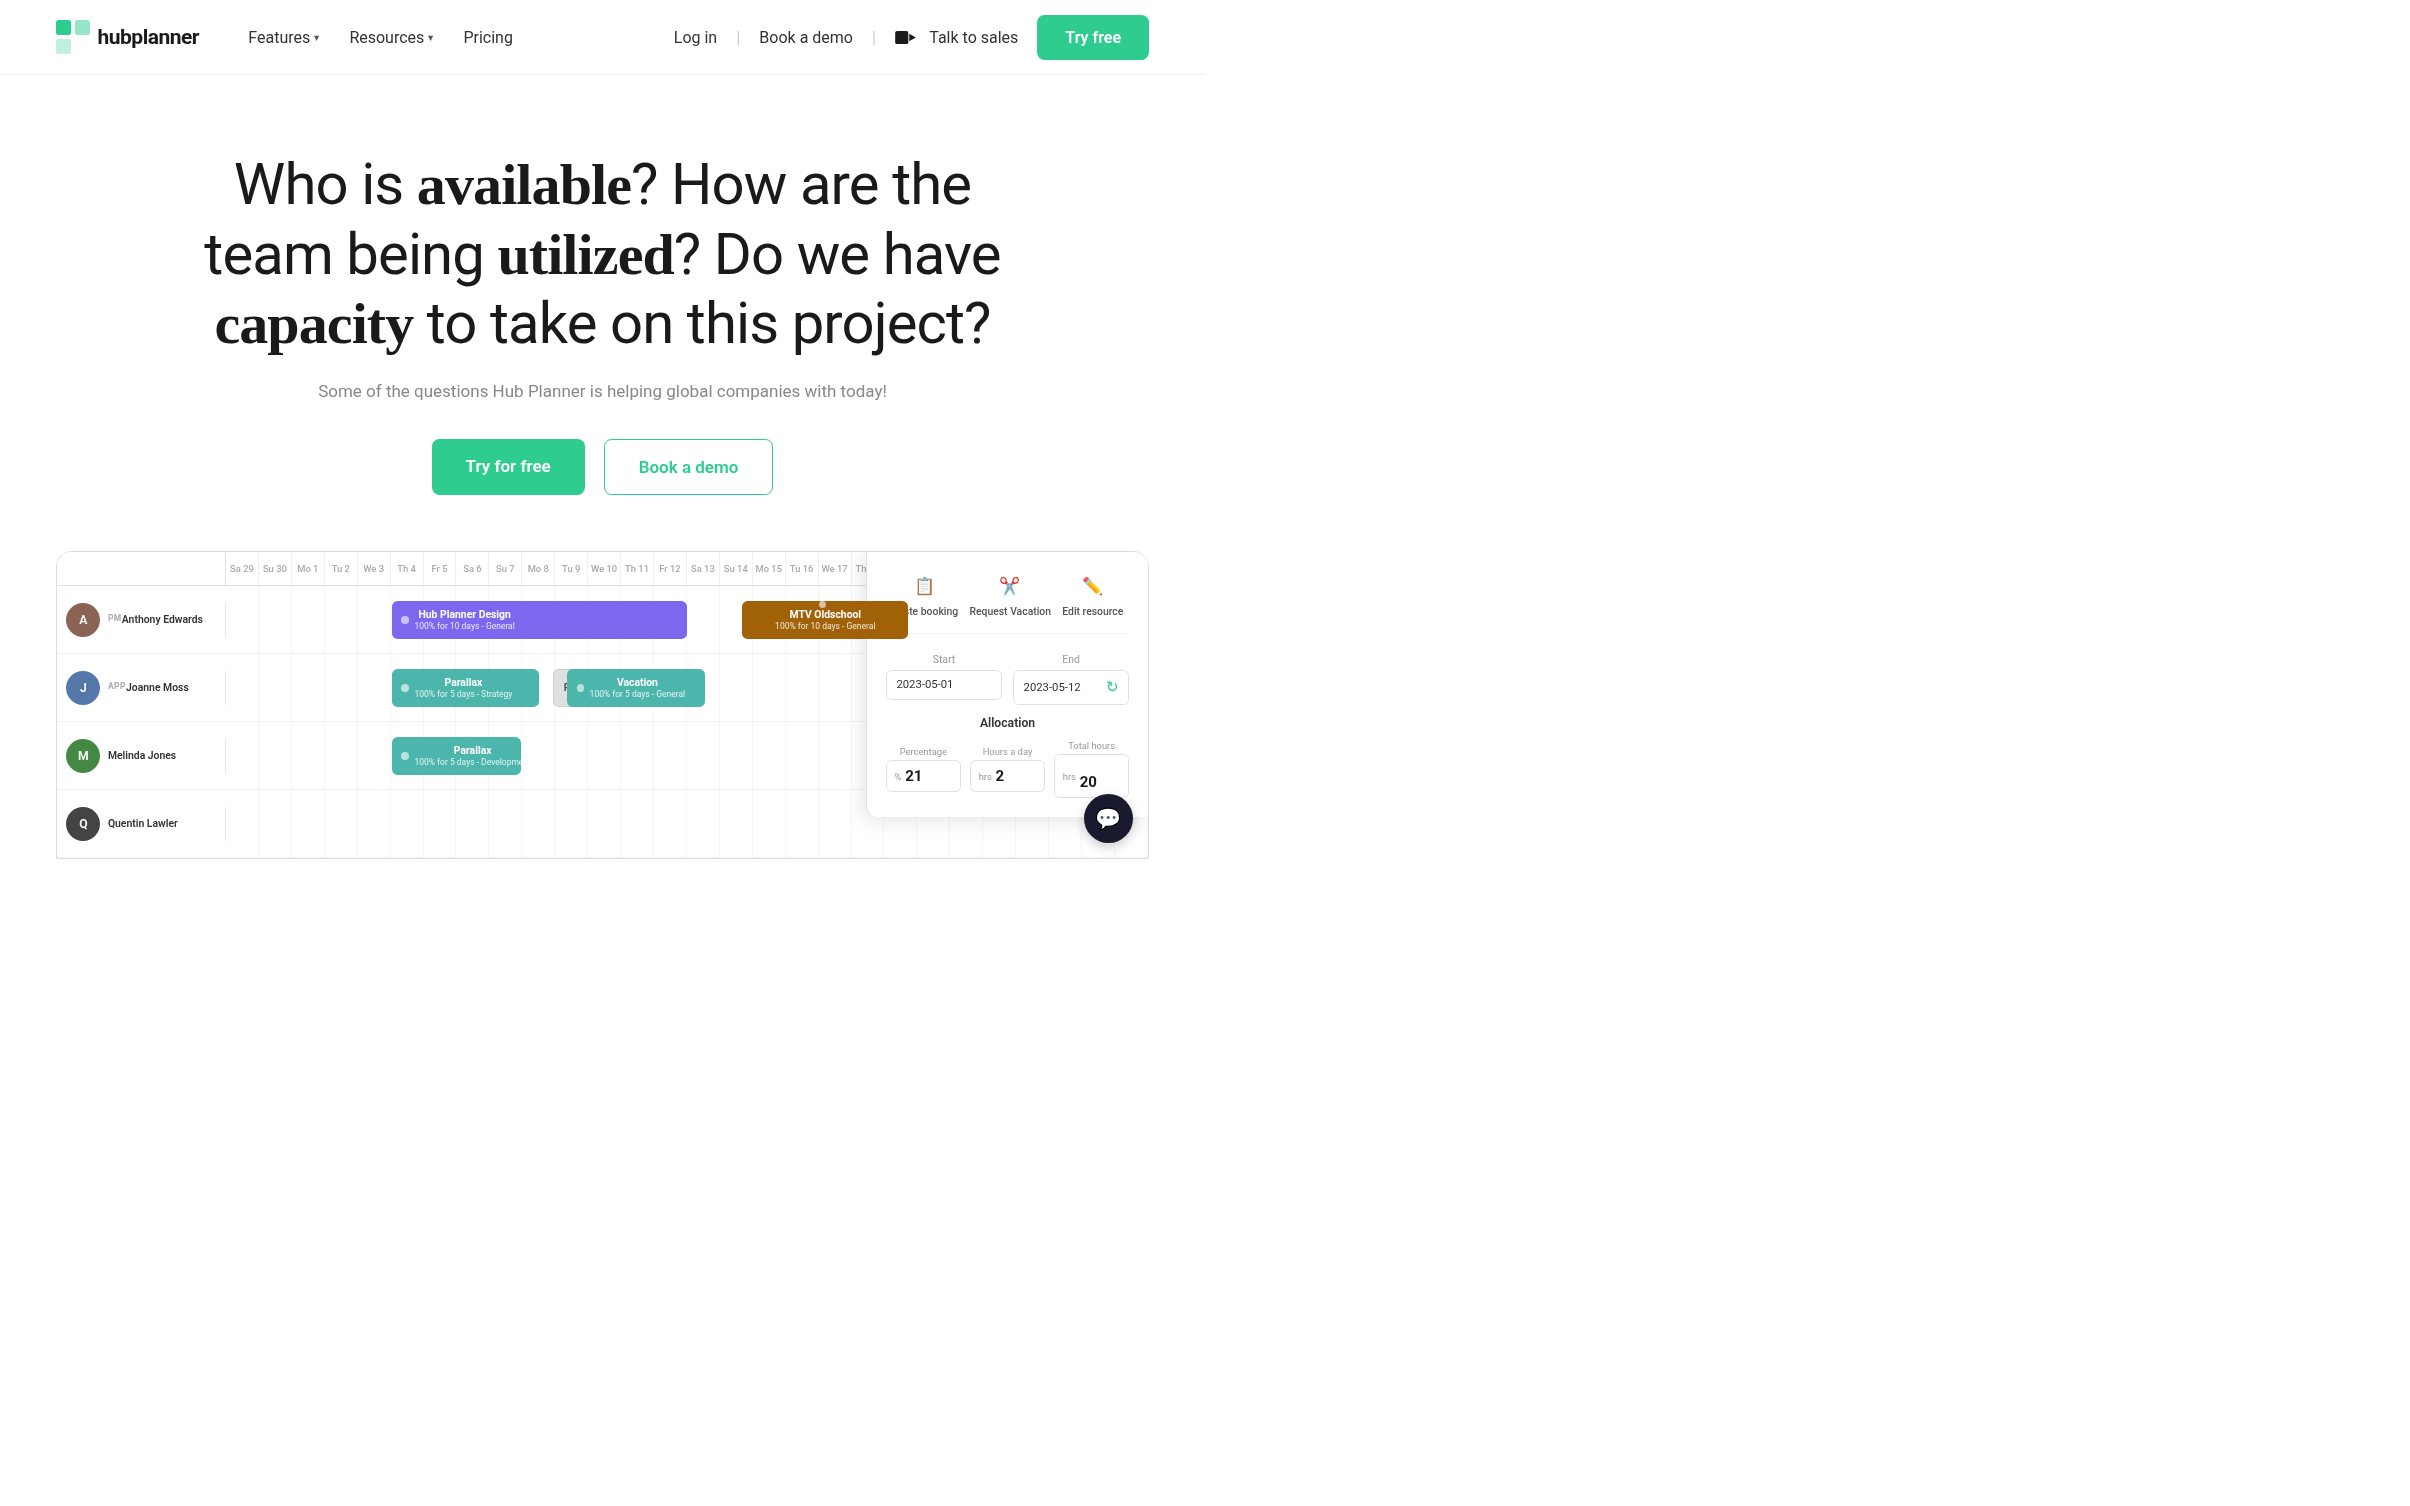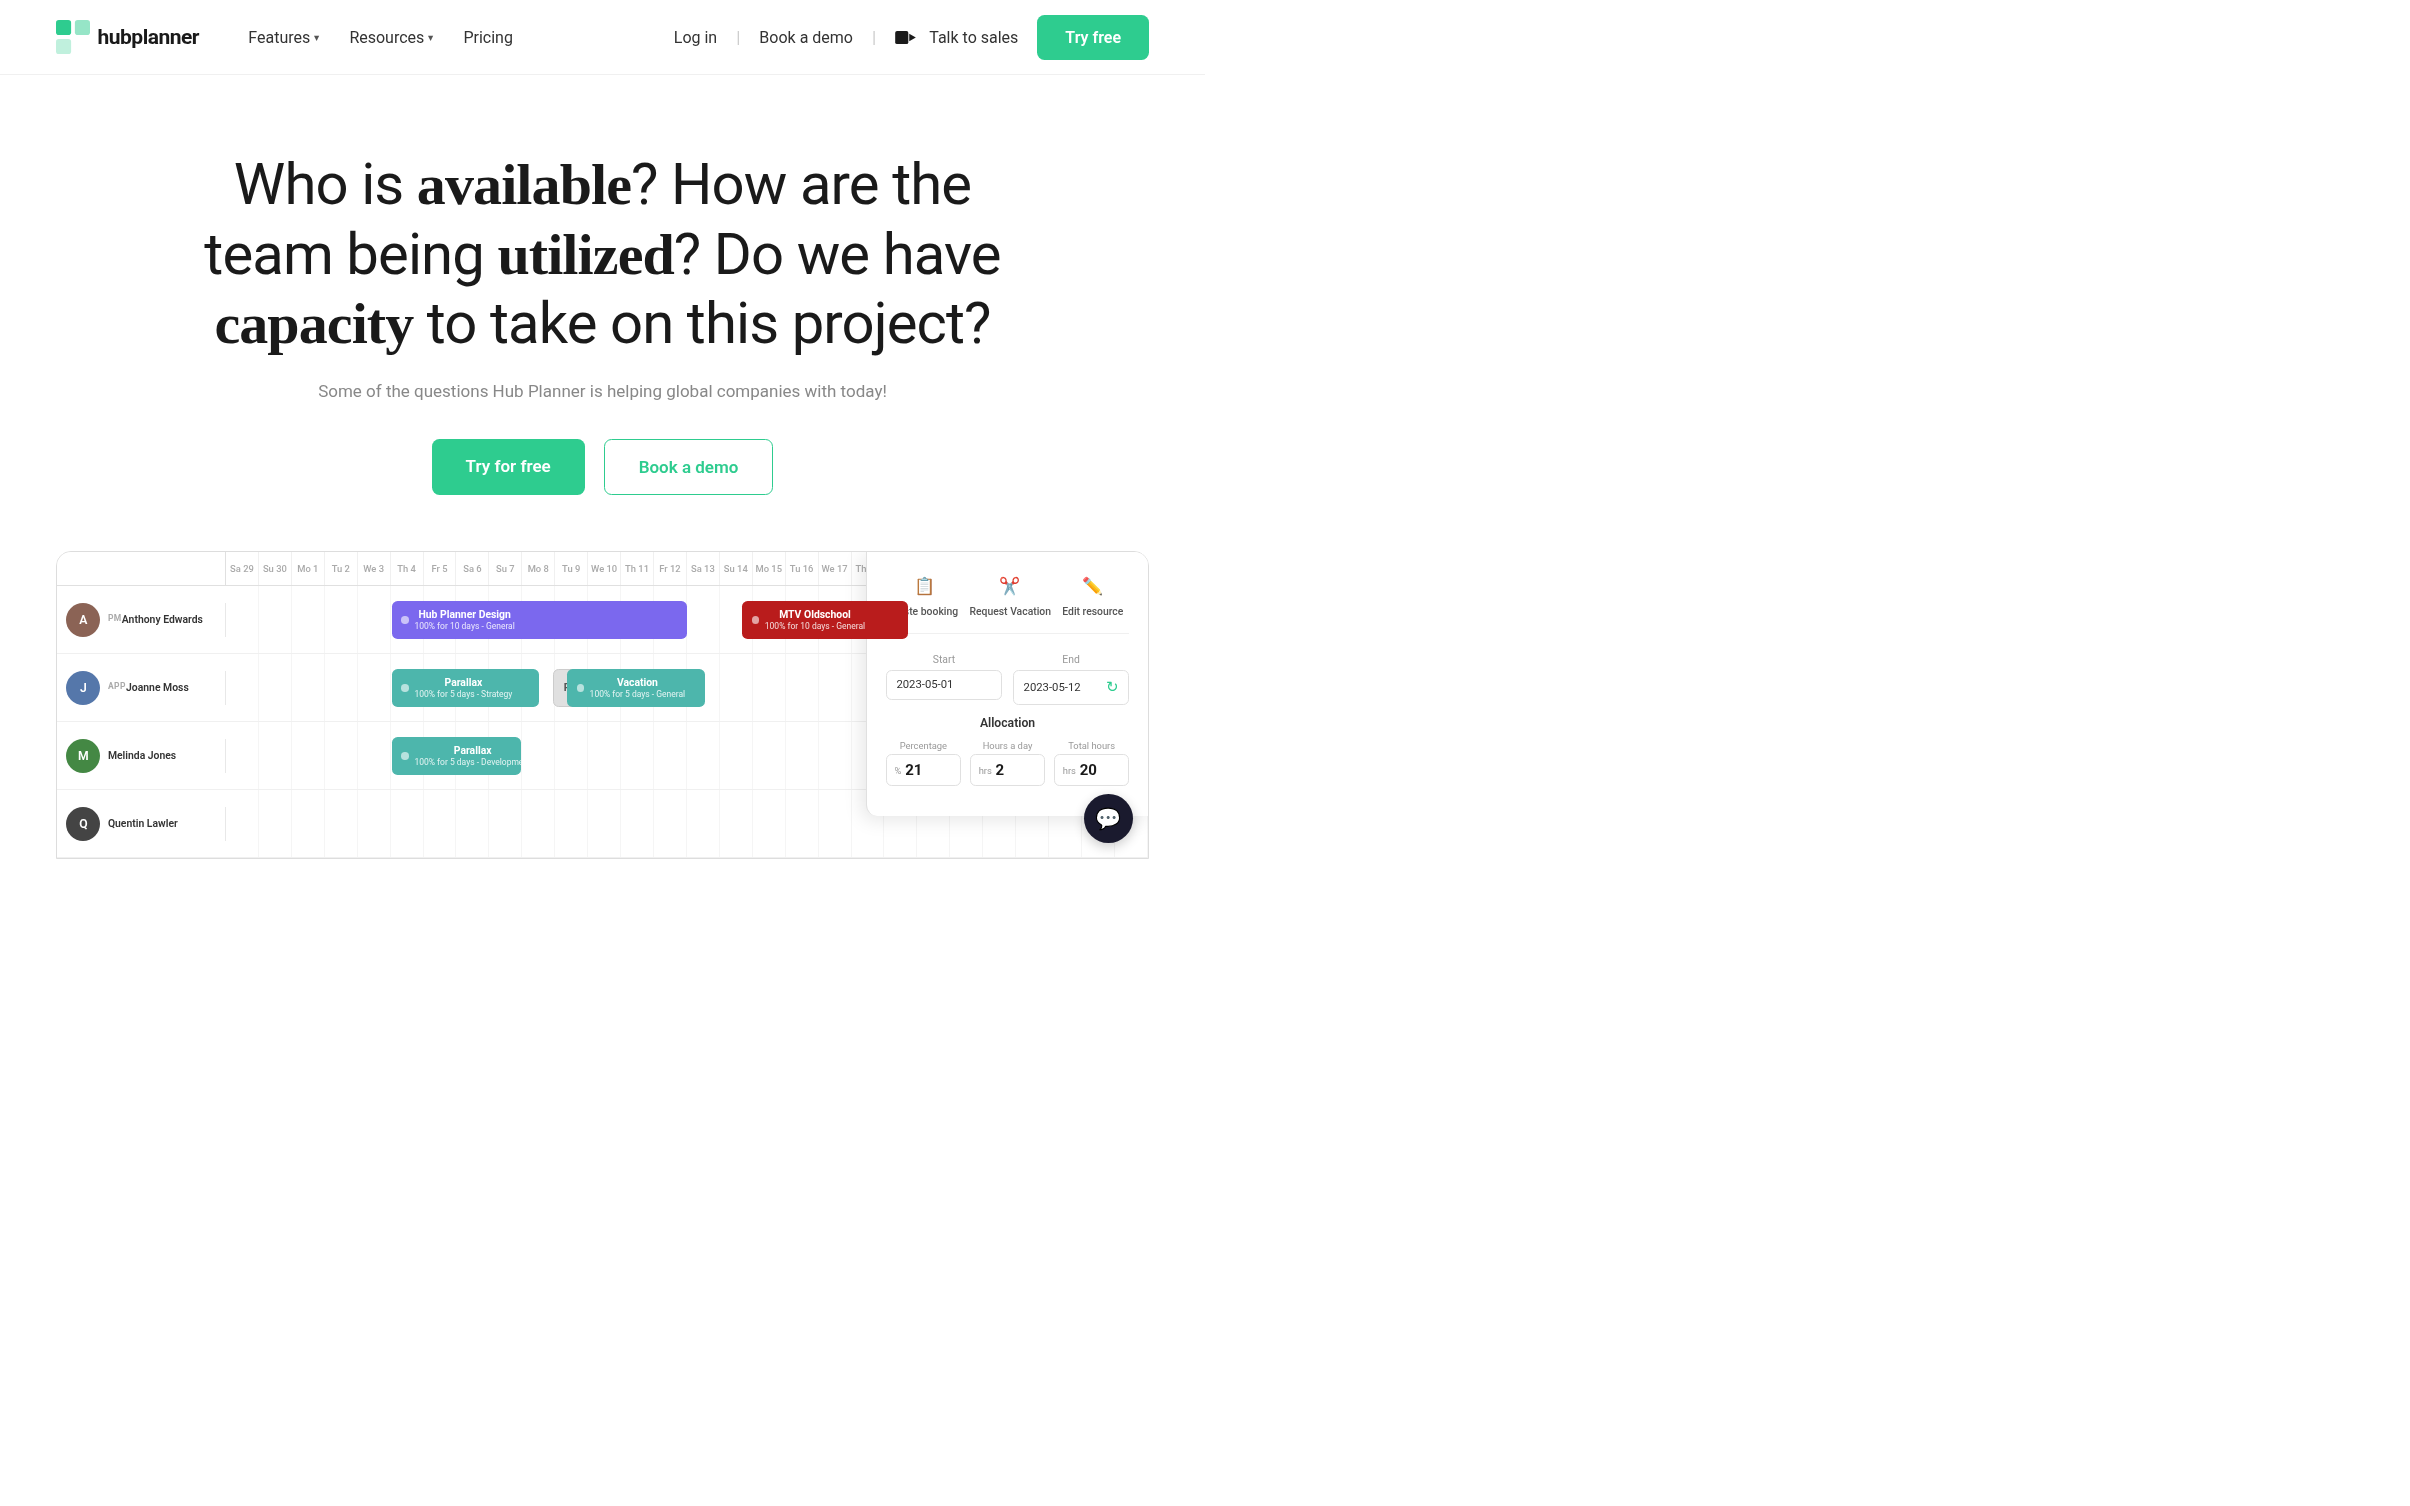--- a/index.html
+++ b/index.html
@@ -308,7 +308,7 @@
     
     .bar-blue { background: #7b68ee; }
     .bar-teal { background: #4db6ac; }
-    .bar-orange { background: #b91c1c; }
+    .bar-orange { background: #a16207; flex-direction: column; }
     .bar-requested {
       background: #e0e0e0;
       color: #555;

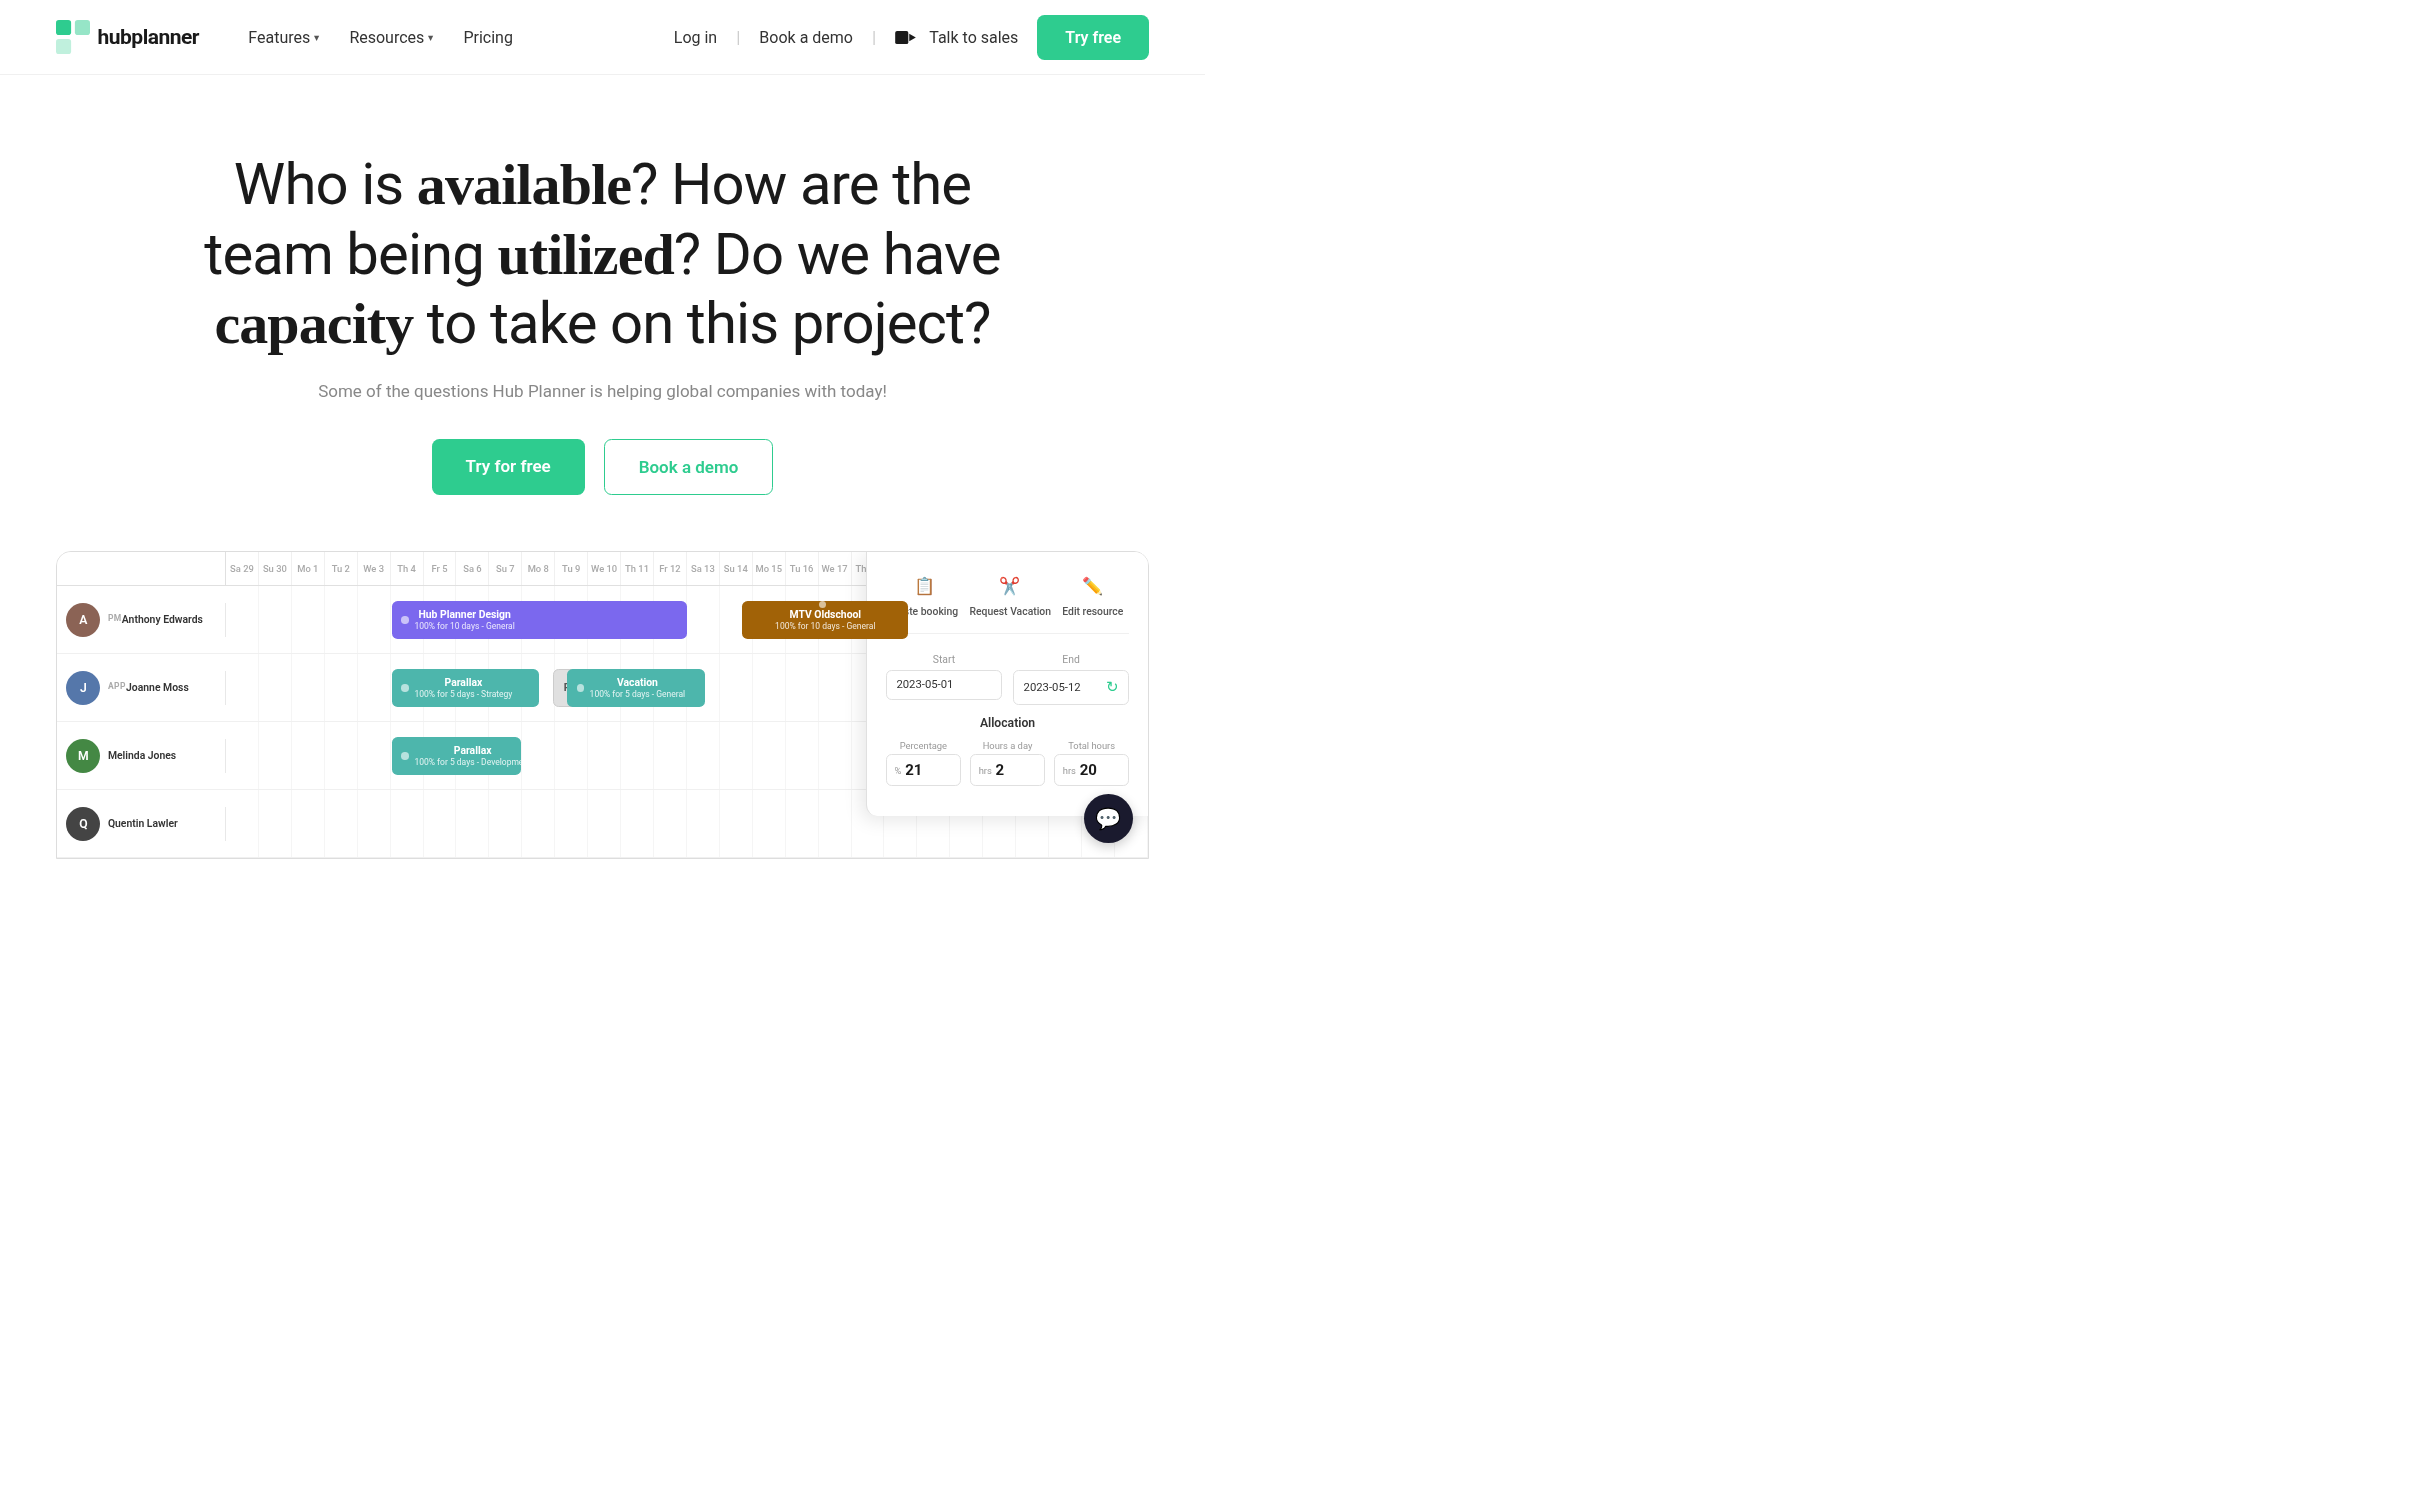--- a/index.html
+++ b/index.html
@@ -791,7 +791,7 @@
           <div class="alloc-label">Total hours</div>
           <div class="alloc-value-row">
             <span class="alloc-unit">hrs</span>
-            <span style="font-size:15px;font-weight:700;">20</span>
+            <span style="font-size:15px;font-weight:700;margin-top:12px;">20</span>
           </div>
         </div>
       </div>

